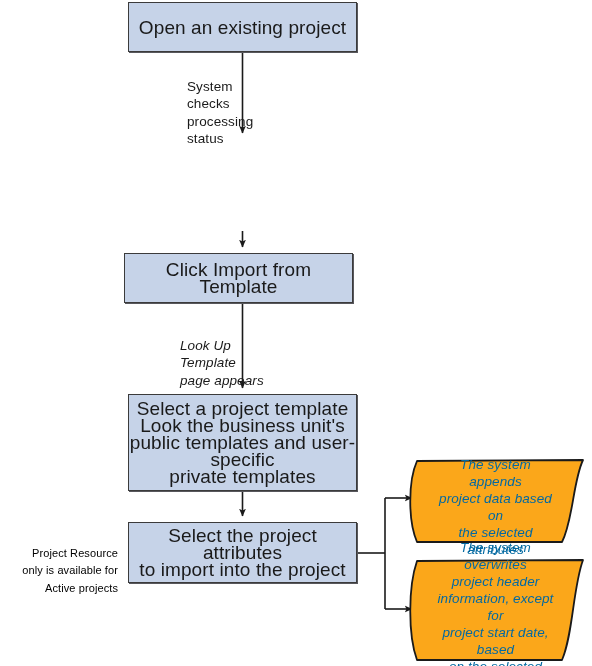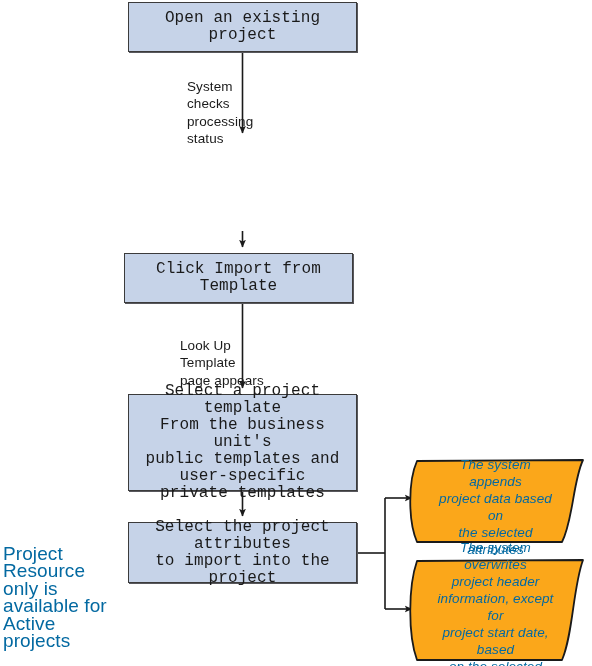--- a/index.html
+++ b/index.html
@@ -37,11 +37,10 @@
     justify-content: center;
     text-align: center;
     color: #1a1a1a;
-    font-size: 16px;
+    font-size: 19px;
     line-height: 17px;
     white-space: pre-line;
     letter-spacing: 0.1px;
-    font-family: Liberation Mono, monospace;
   }
   .edge-label {
     position: absolute;

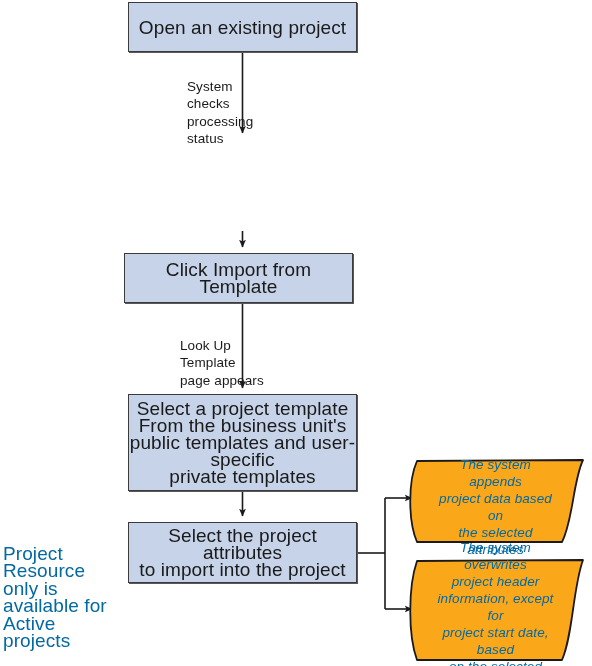--- a/index.html
+++ b/index.html
@@ -151,7 +151,7 @@
     <span>Click Import from Template</span>
   </div>
 
-  <div class="edge-label" style="left:180px; top:319px; width:126px;">
+  <div class="edge-label" style="left:180px; top:319px; width:126px;font-style:italic;">
     <span>Look Up
 Template
 page appears</span>

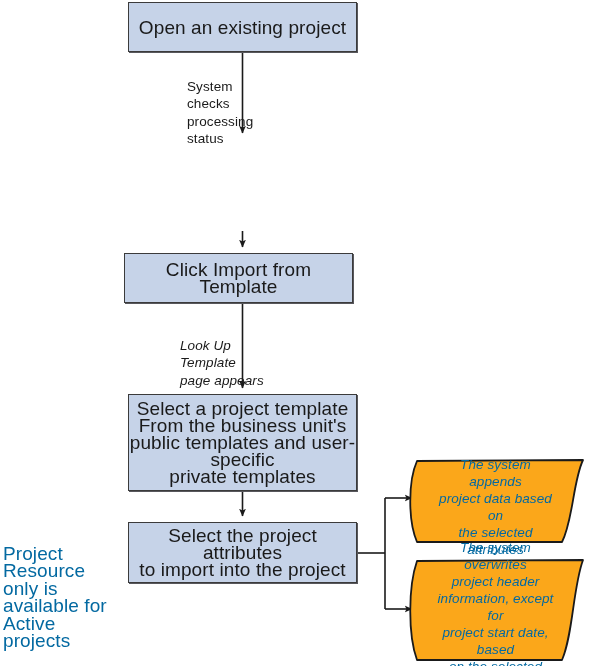--- a/index.html
+++ b/index.html
@@ -159,7 +159,7 @@
 
   <div class="node-box" style="left:128px; top:394px; width:229px; height:97px;">
     <span>Select a project template
-From the business unit's
+Look the business unit's
 public templates and user-specific
 private templates</span>
   </div>

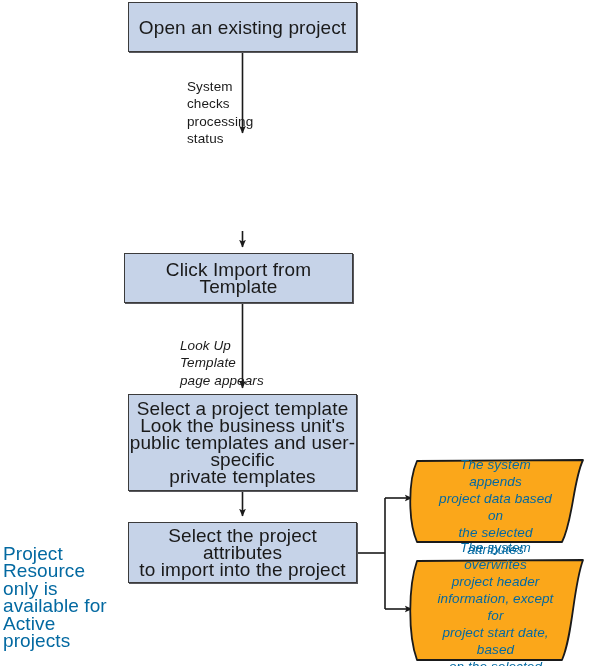--- a/index.html
+++ b/index.html
@@ -53,8 +53,9 @@
   }
   .side-note {
     position: absolute;
-    color: #0369a1;
-    font-size: 19px;
+    text-align: right;
+    color: #000000;
+    font-size: 11px;
     line-height: 17.5px;
     white-space: pre-line;
     letter-spacing: 0.1px;

